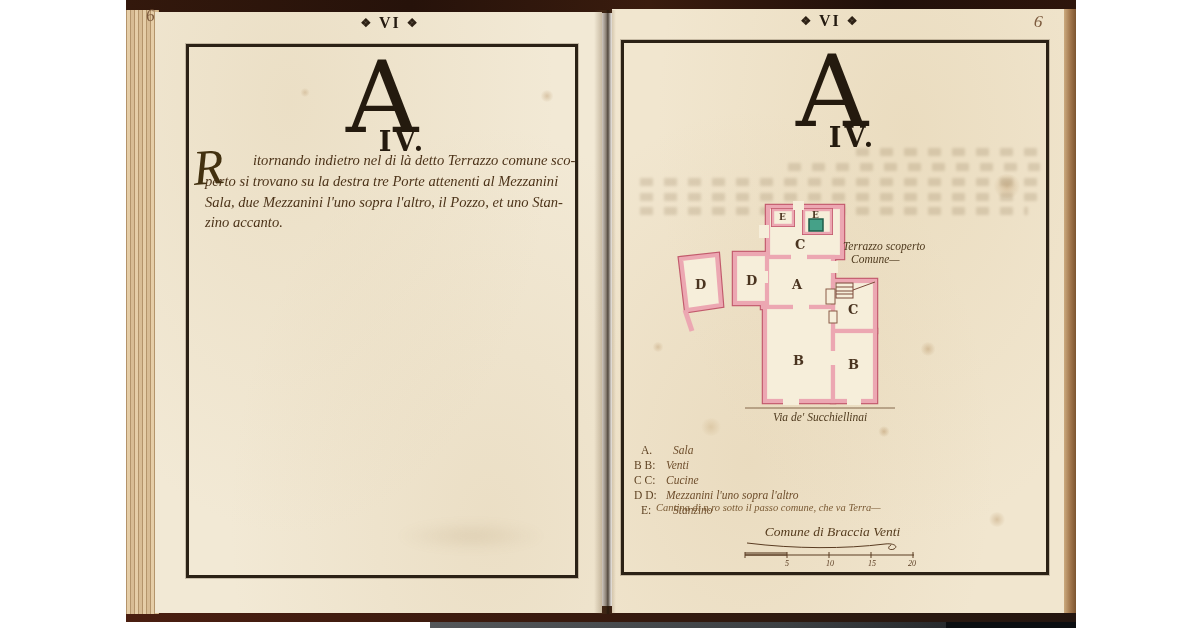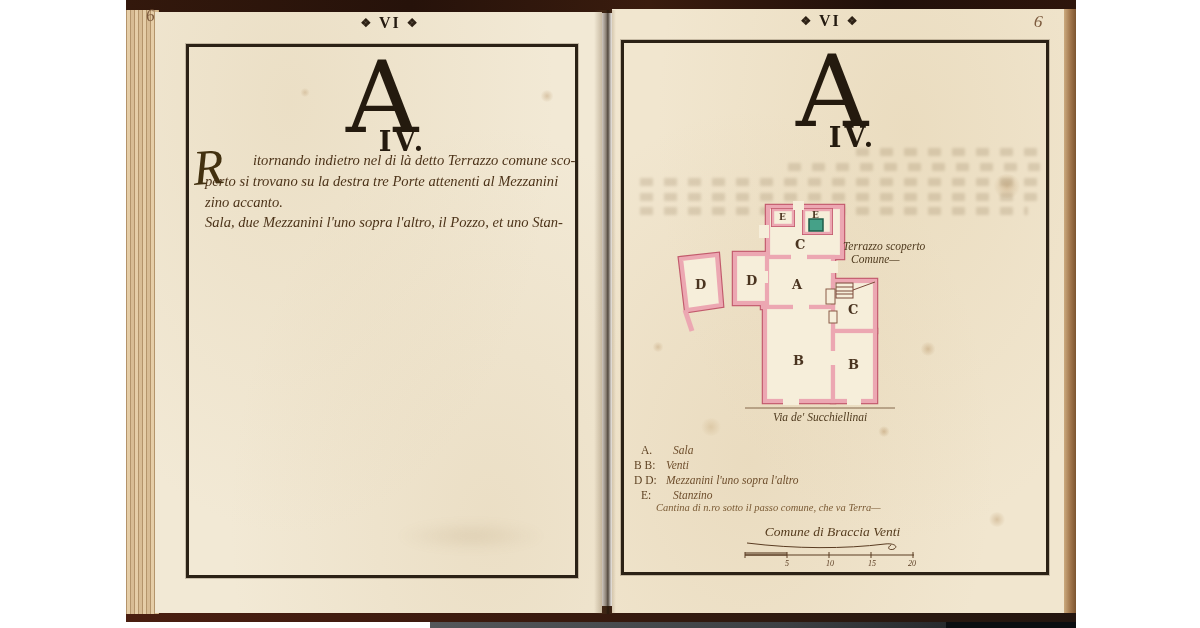--- a/index.html
+++ b/index.html
@@ -144,8 +144,8 @@
   <div class="abs hand para">
     <div class="ln first">itornando indietro nel di là detto Terrazzo comune sco-</div>
     <div class="ln">perto si trovano su la destra tre Porte attenenti al Mezzanini</div>
+    <div class="ln">Sala, due Mezzanini l'uno sopra l'altro, il Pozzo, et uno Stan-</div>
     <div class="ln">zino accanto.</div>
-    <div class="ln">Sala, due Mezzanini l'uno sopra l'altro, il Pozzo, et uno Stan-</div>
   </div>
 
   <div class="abs big-letter" style="left:636px;top:42px;">A</div>

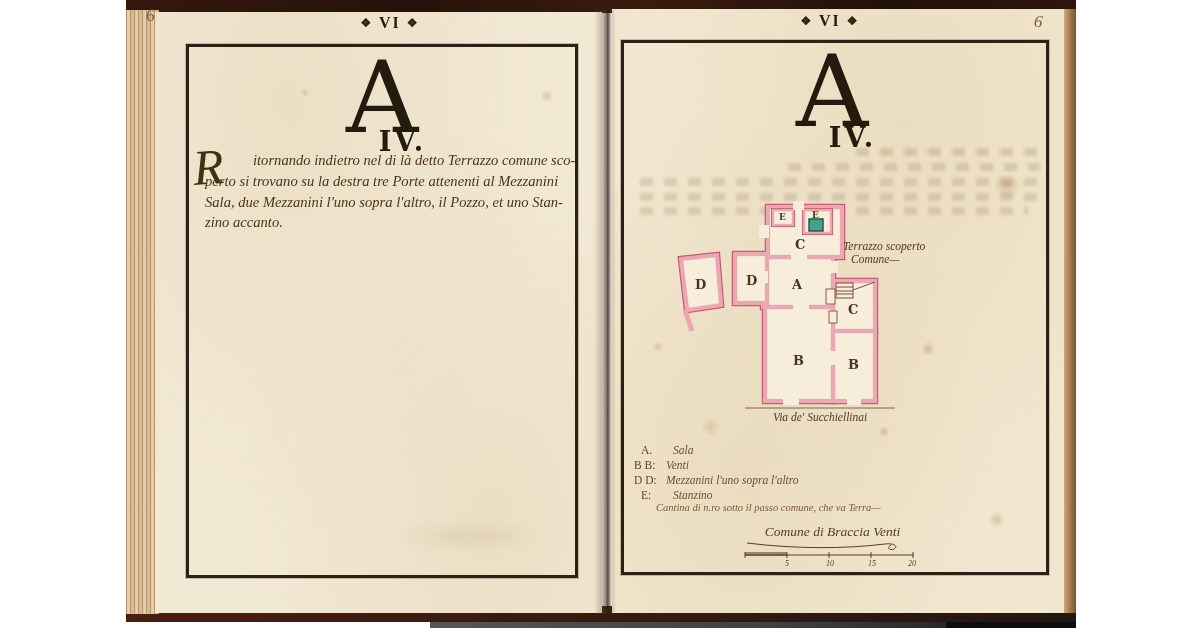--- a/index.html
+++ b/index.html
@@ -229,6 +229,10 @@
       <span>Venti</span>
     </div>
     <div class="row">
+      <span class="k">C C:</span>
+      <span>Cucine</span>
+    </div>
+    <div class="row">
       <span class="k">D D:</span>
       <span>Mezzanini l'uno sopra l'altro</span>
     </div>

